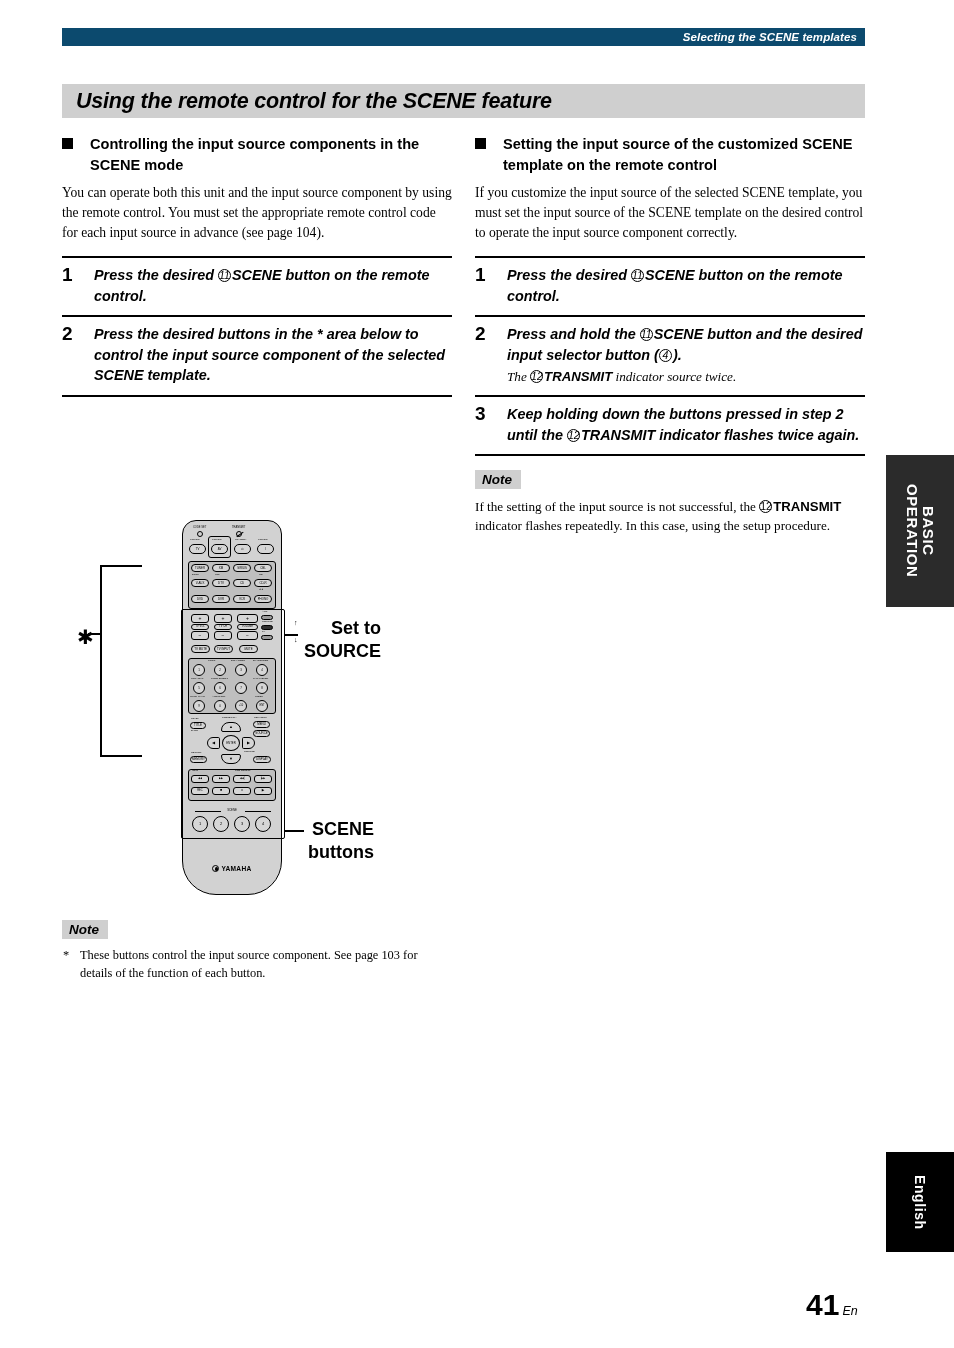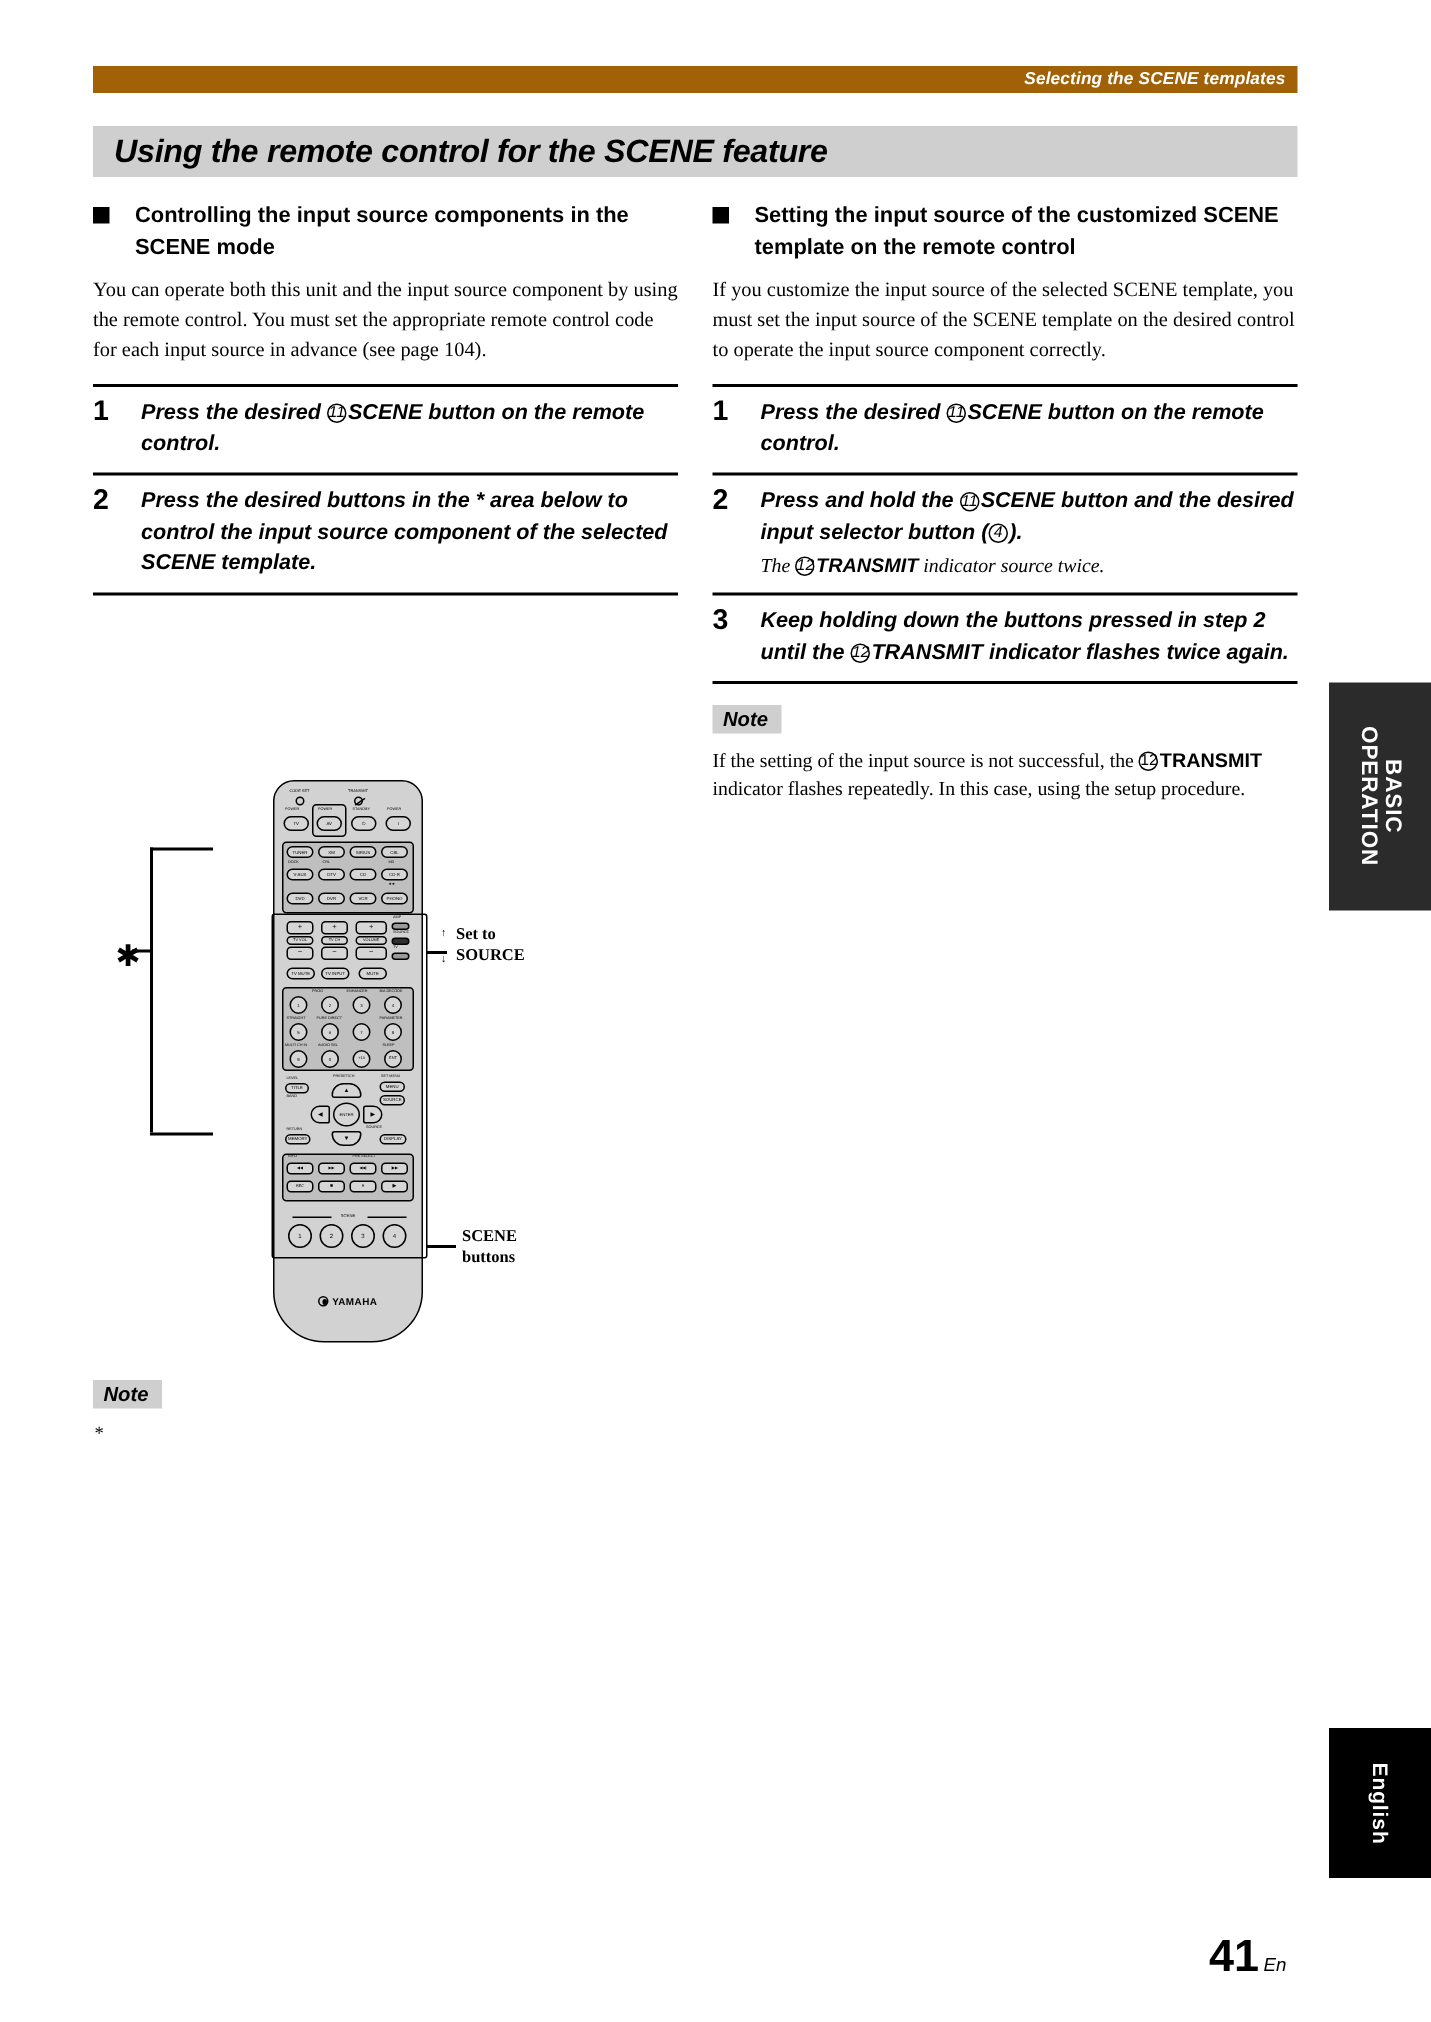--- a/index.html
+++ b/index.html
@@ -14,8 +14,8 @@
 
   
   .header-bar {
-    position:absolute; left:62px; top:44px; width:803px; height:18px;
-    background:#a16207;
+    position:absolute; left:62px; top:28px; width:803px; height:18px;
+    background:#0c4a6e;
     display:flex; align-items:center; justify-content:flex-end;
   }
   .header-bar .htext {

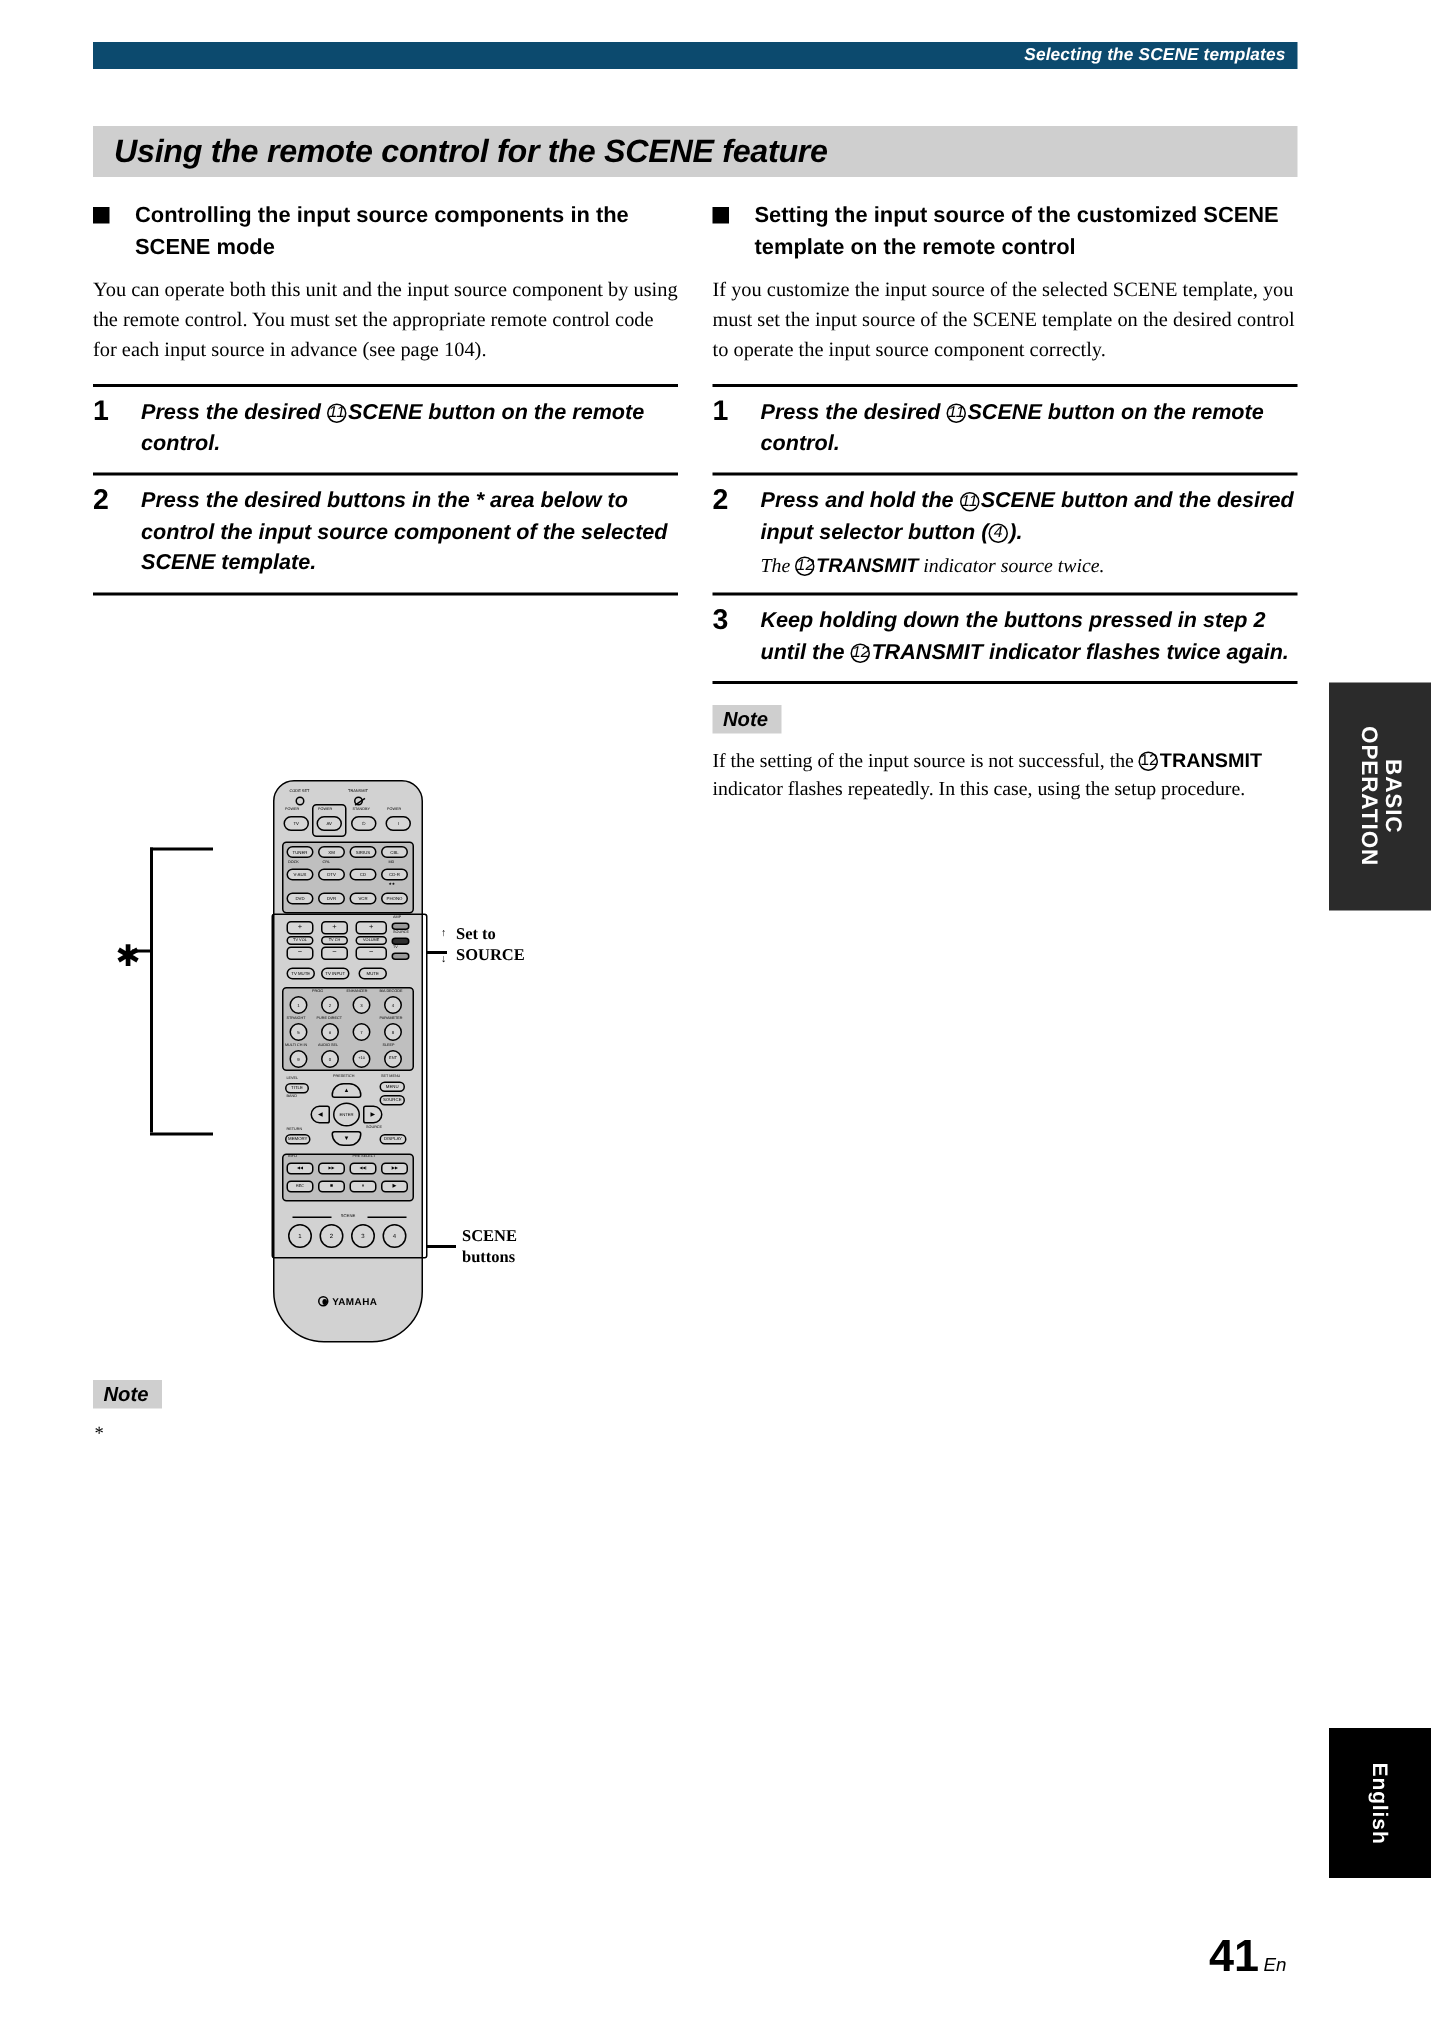--- a/index.html
+++ b/index.html
@@ -173,8 +173,8 @@
   .brk-arm { position:absolute; left:38px; width:42px; height:1.6px; background:#000; }
 
   .callout {
-    position:absolute; font-family:Liberation Serif, serif;
-    font-weight:bold; font-size:11px; color:#000; line-height:1.25;
+    position:absolute; font-family:Liberation Sans, sans-serif;
+    font-weight:bold; font-size:18px; color:#000; line-height:1.25;text-align:right;
   }
   .lead { position:absolute; height:1.6px; background:#000; }
 

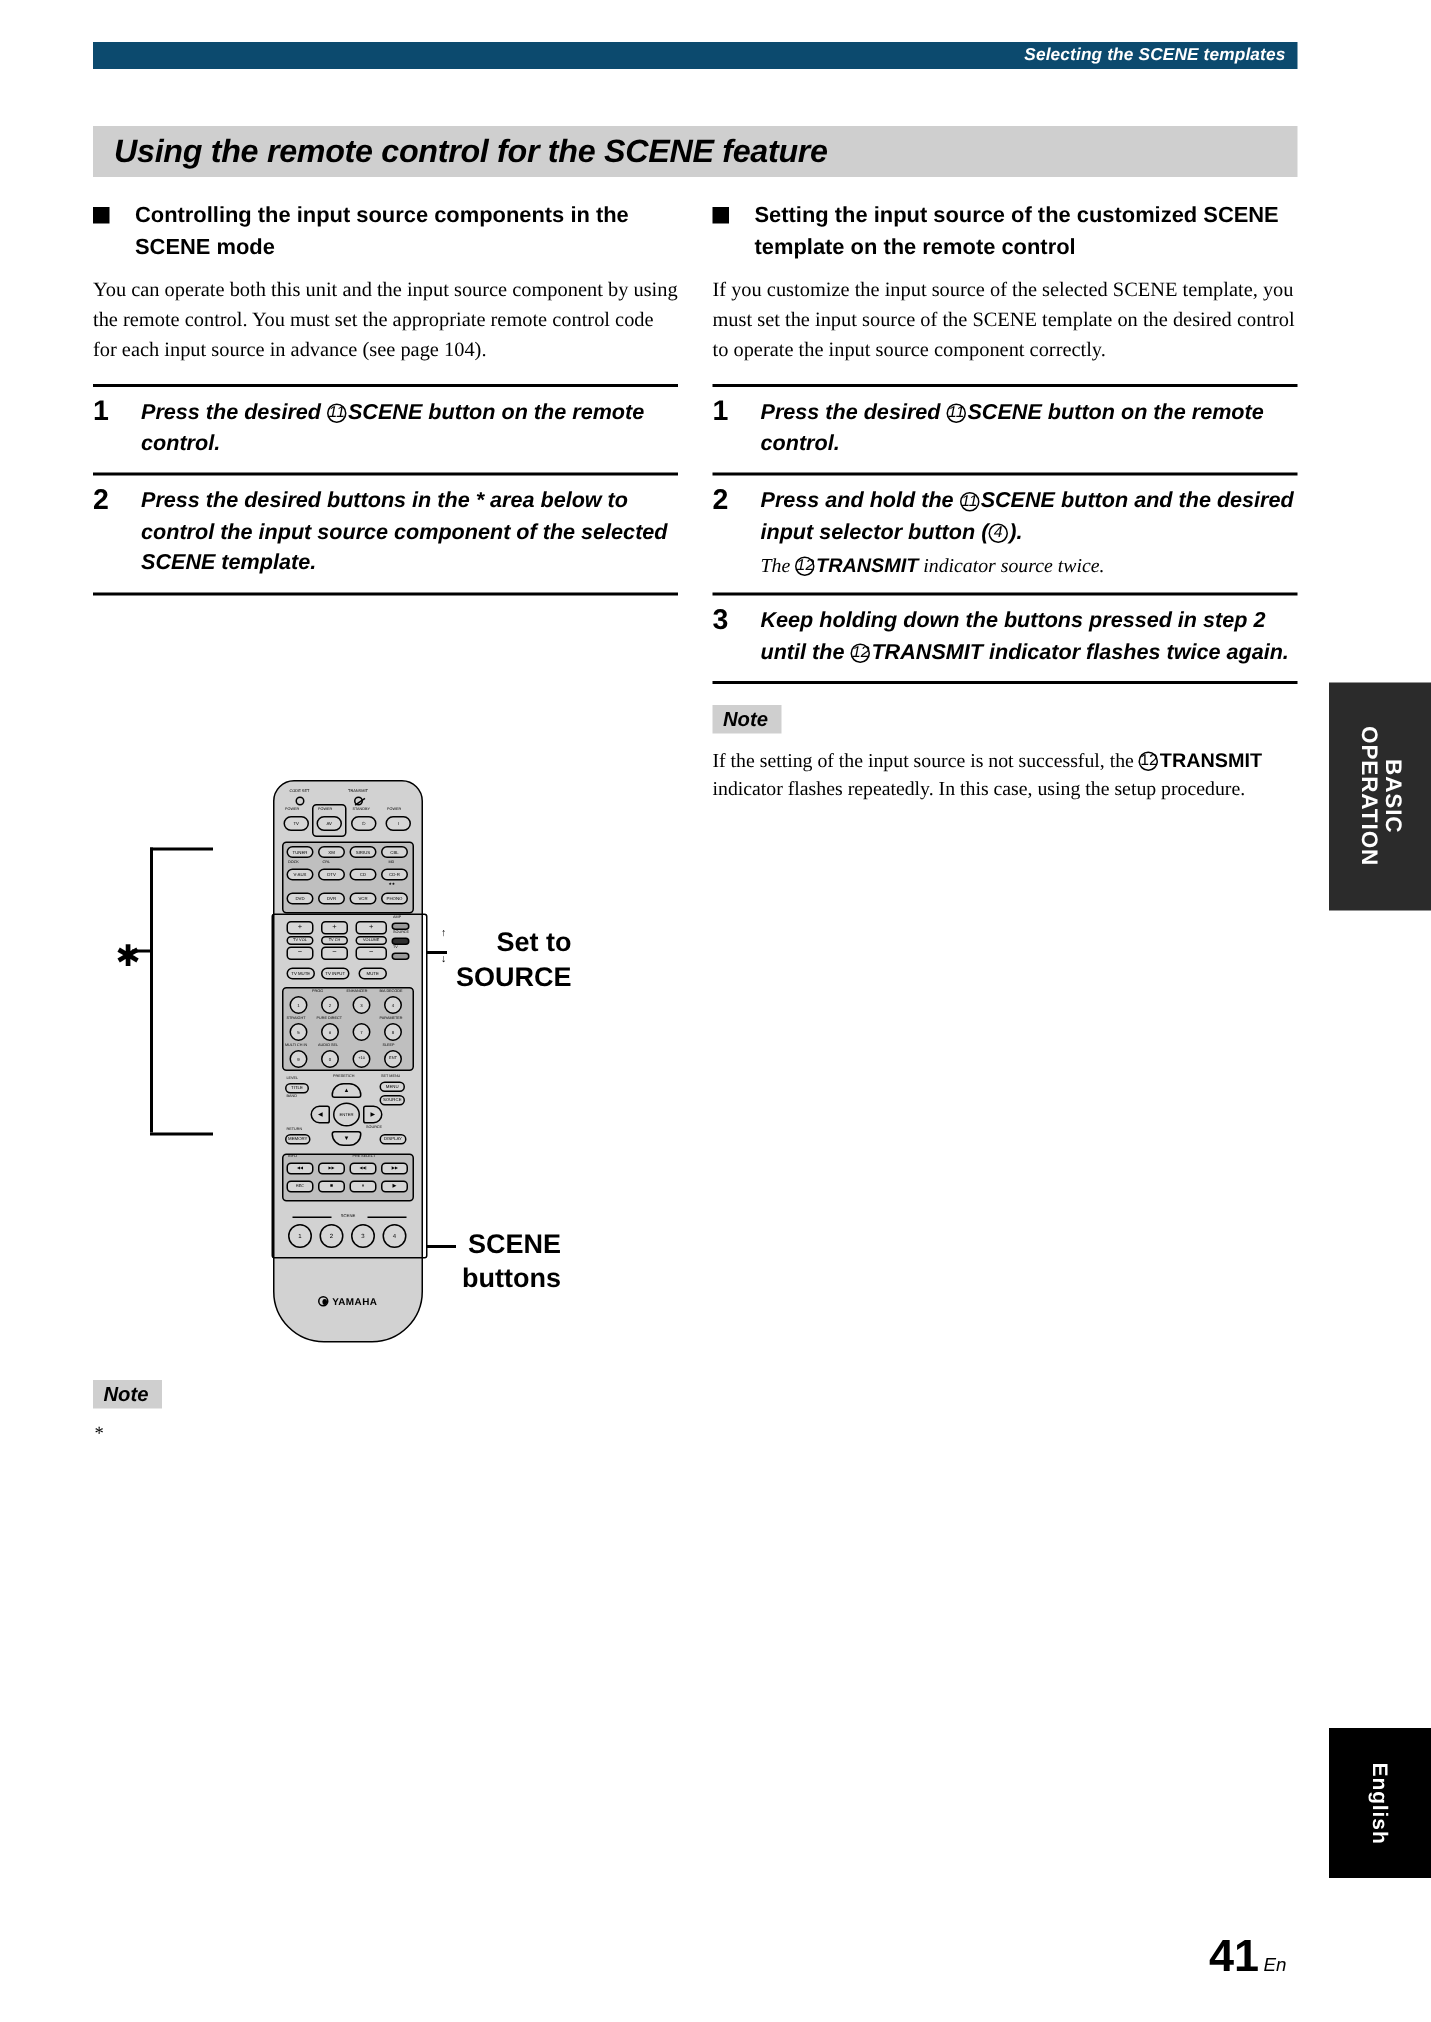--- a/index.html
+++ b/index.html
@@ -409,7 +409,7 @@
 <div style="position:absolute; left:62px; top:920px; width:390px;">
   <div class="note-hd">Note</div>
   <div class="footnote">
-    <span class="ast">*</span>
+    <span class="ast">*</span><span>These buttons control the input source component. See page 103 for details of the function of each button.</span>
   </div>
 </div>
 

